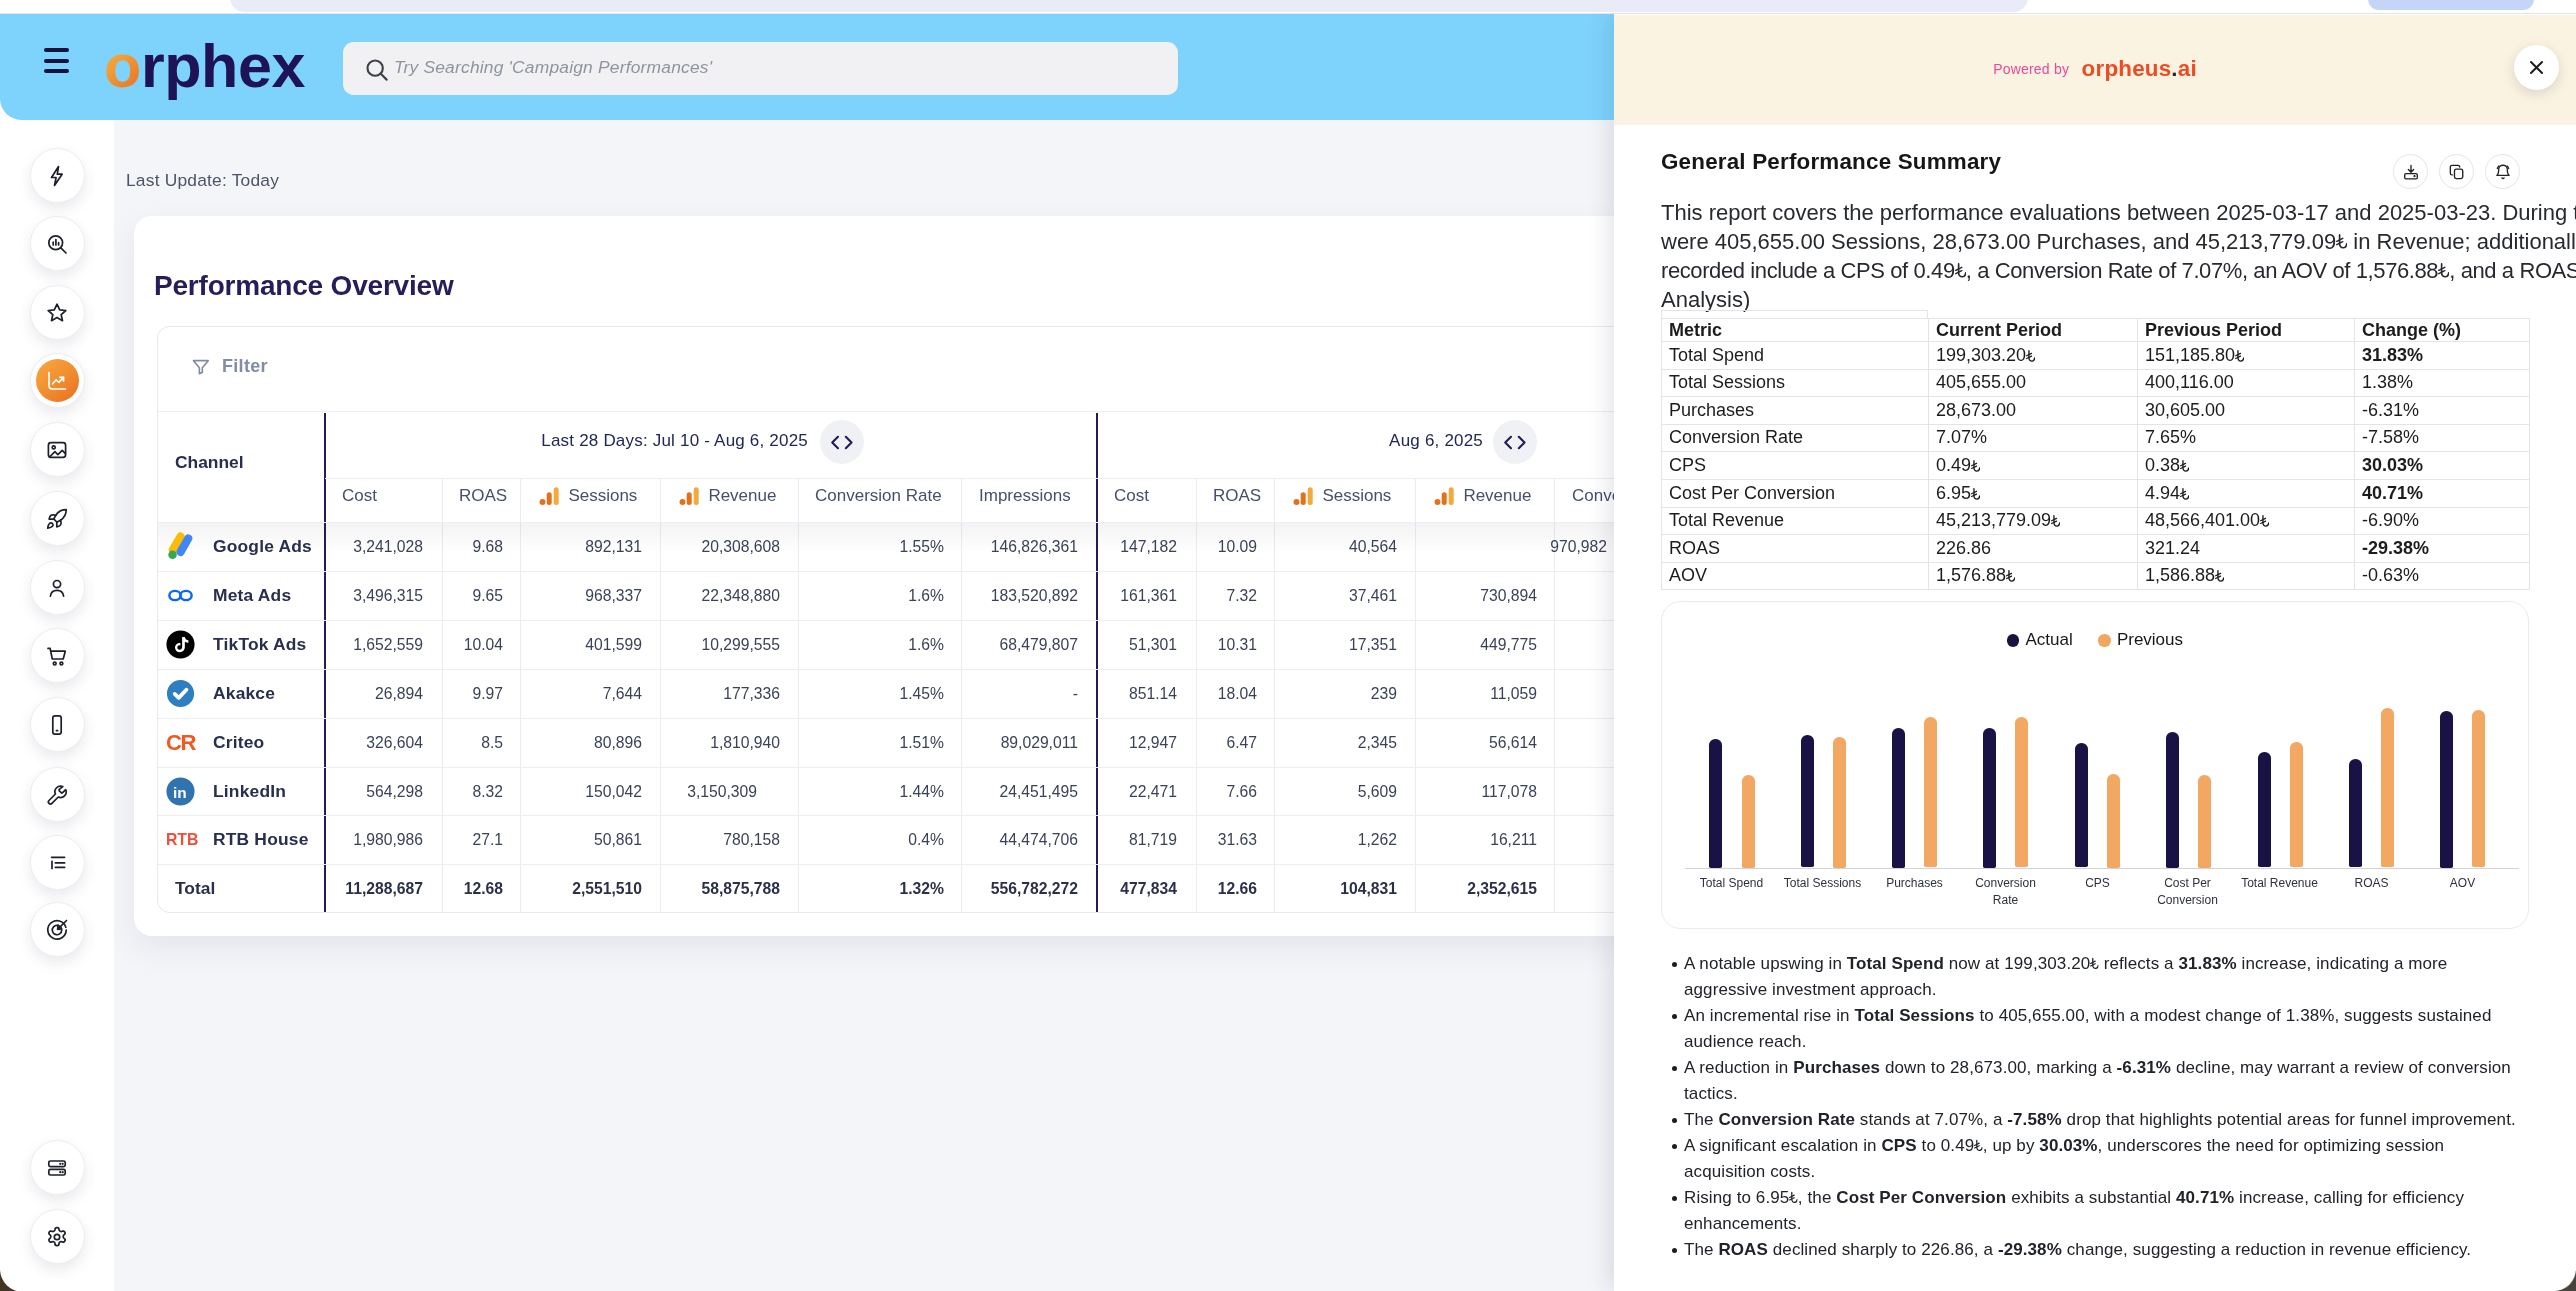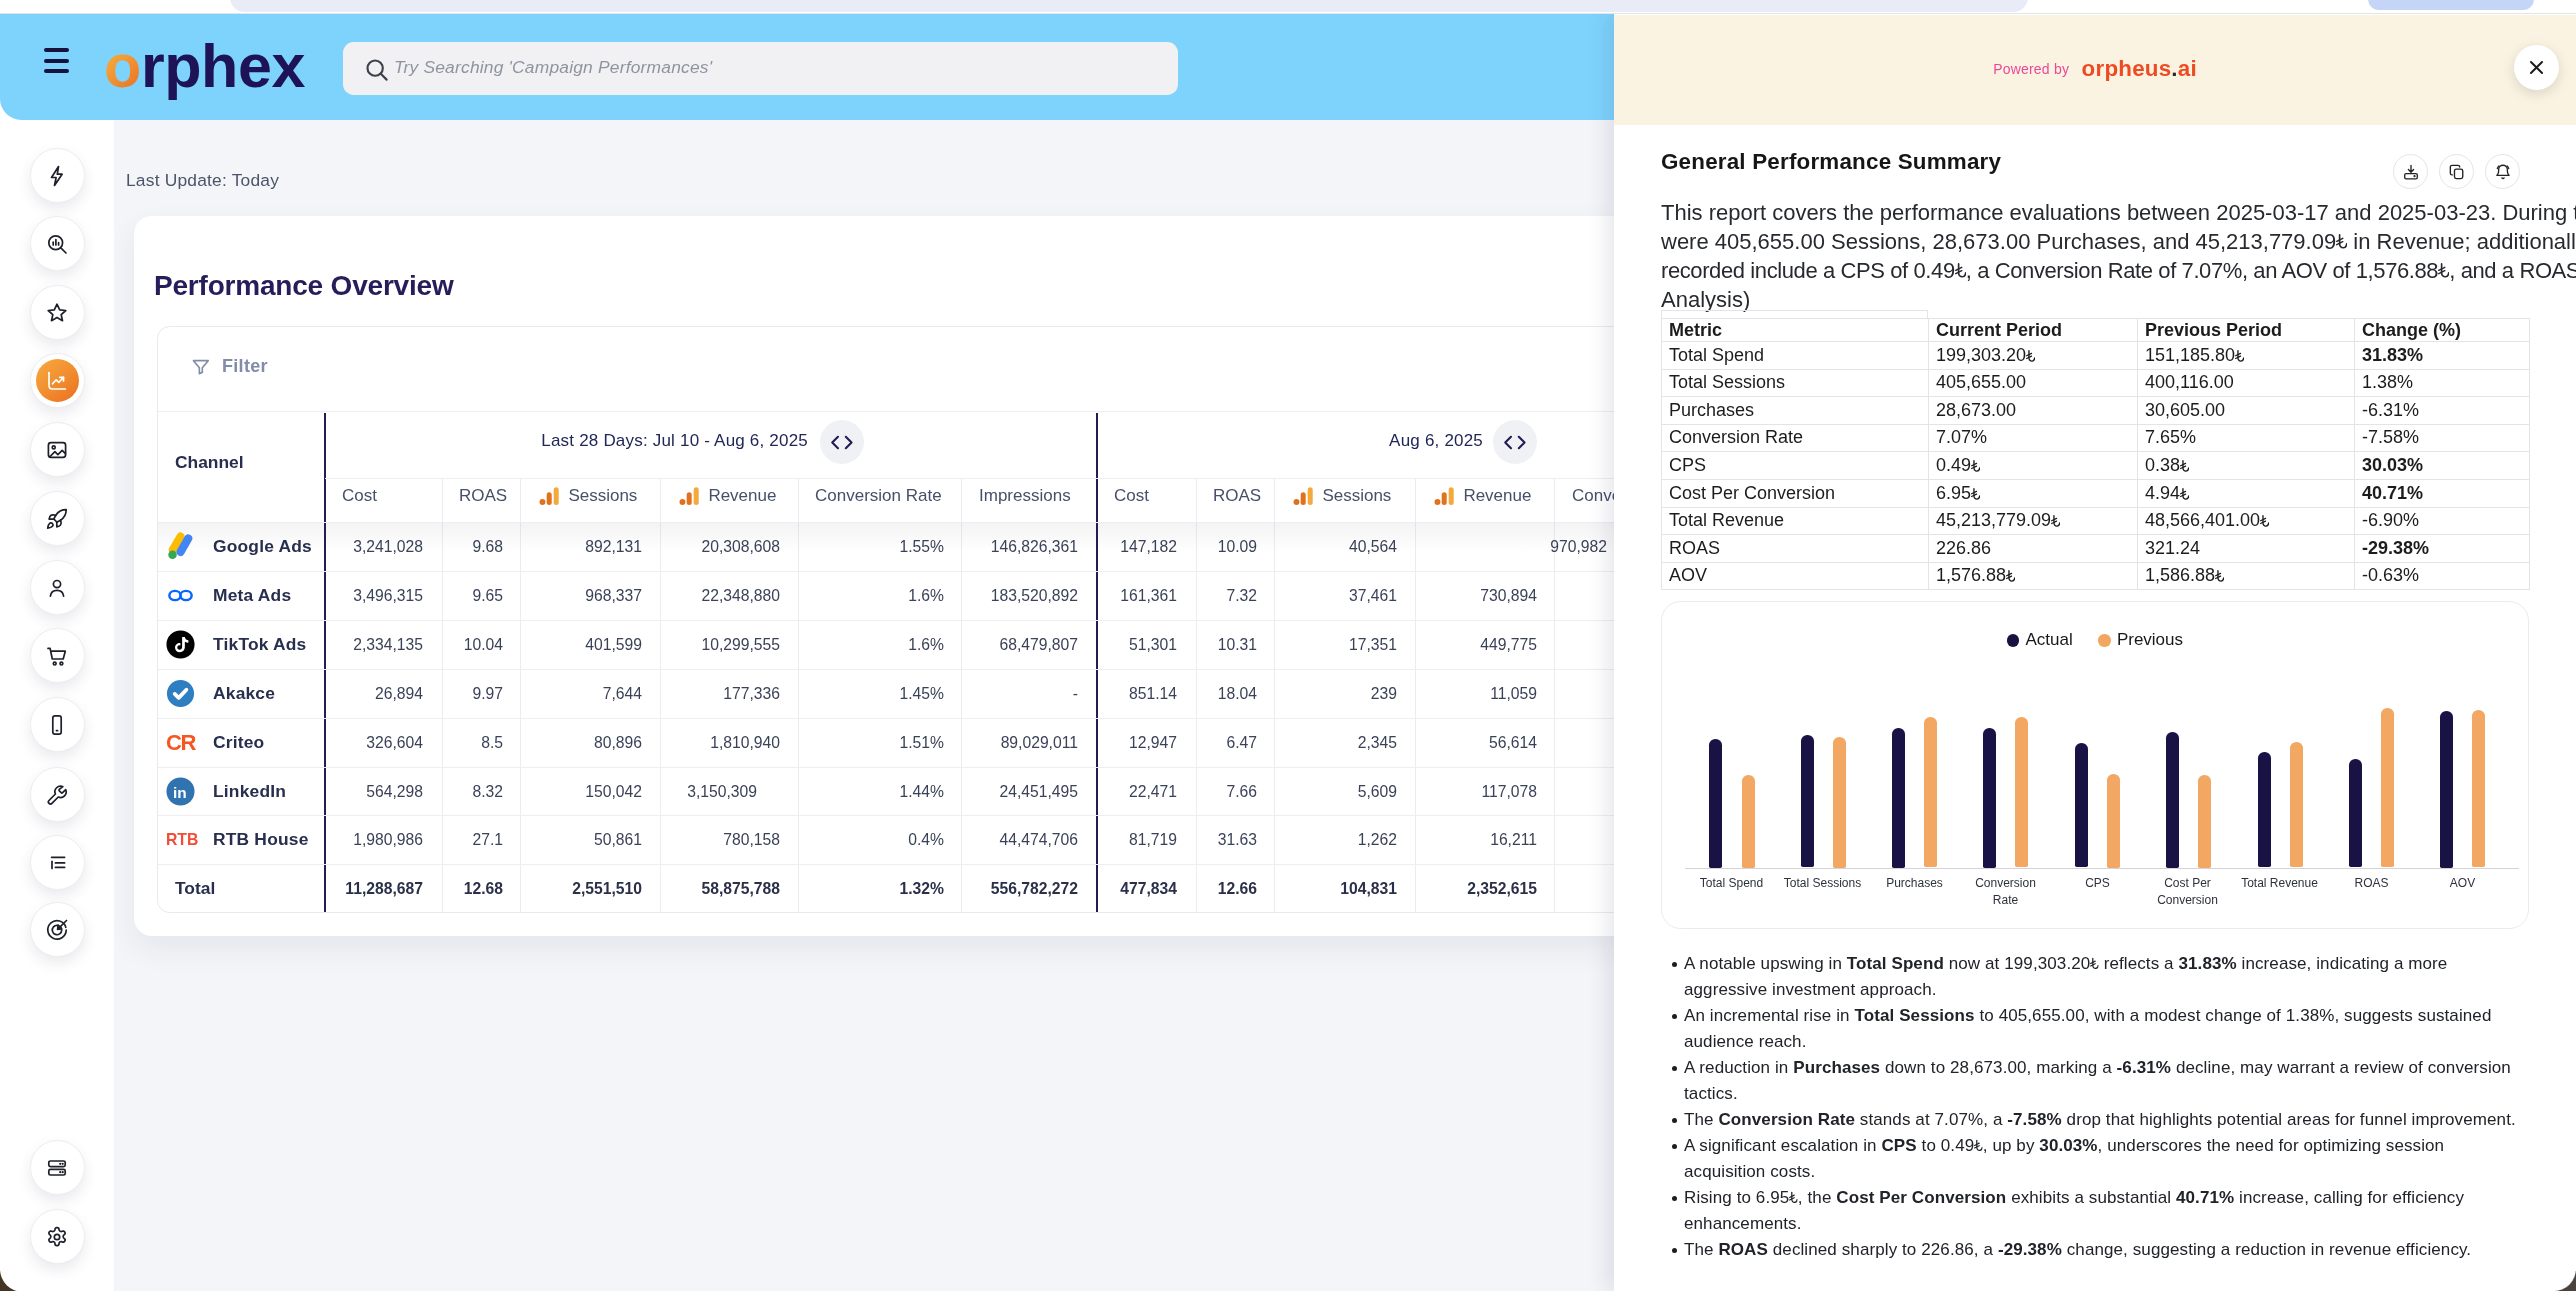--- a/index.html
+++ b/index.html
@@ -239,7 +239,7 @@
       </svg>
     </div>
 <div class="chlbl" style="top:293px">TikTok Ads</div>
-<div class="cell" style="left:166px;top:293px;width:99px">2,334,135</div>
+<div class="cell" style="left:166px;top:293px;width:99px">1,652,559</div>
 <div class="cell" style="left:284px;top:293px;width:61px">10.04</div>
 <div class="cell" style="left:362px;top:293px;width:122px">401,599</div>
 <div class="cell" style="left:502px;top:293px;width:120px">10,299,555</div>

